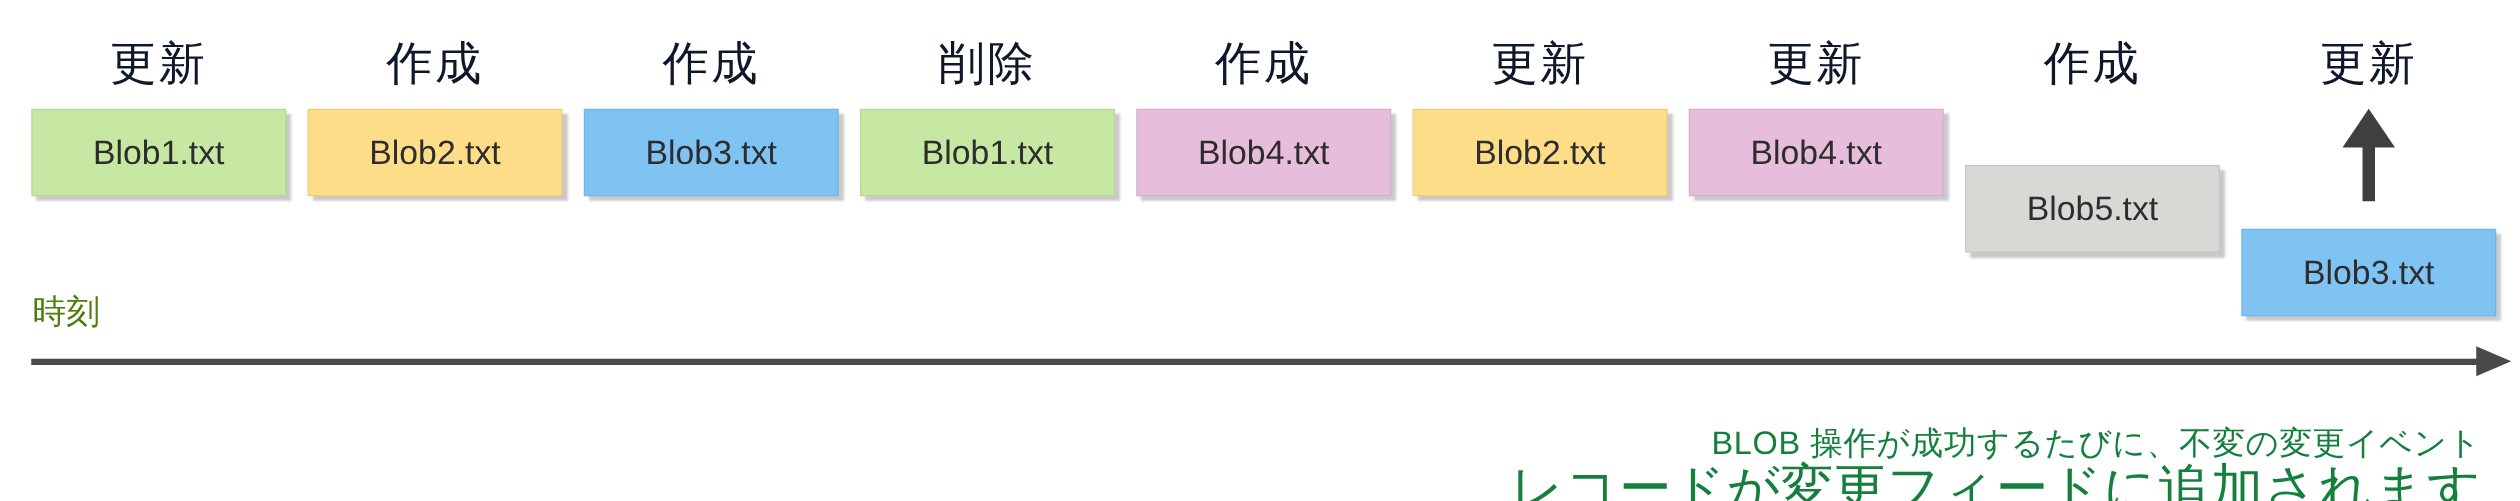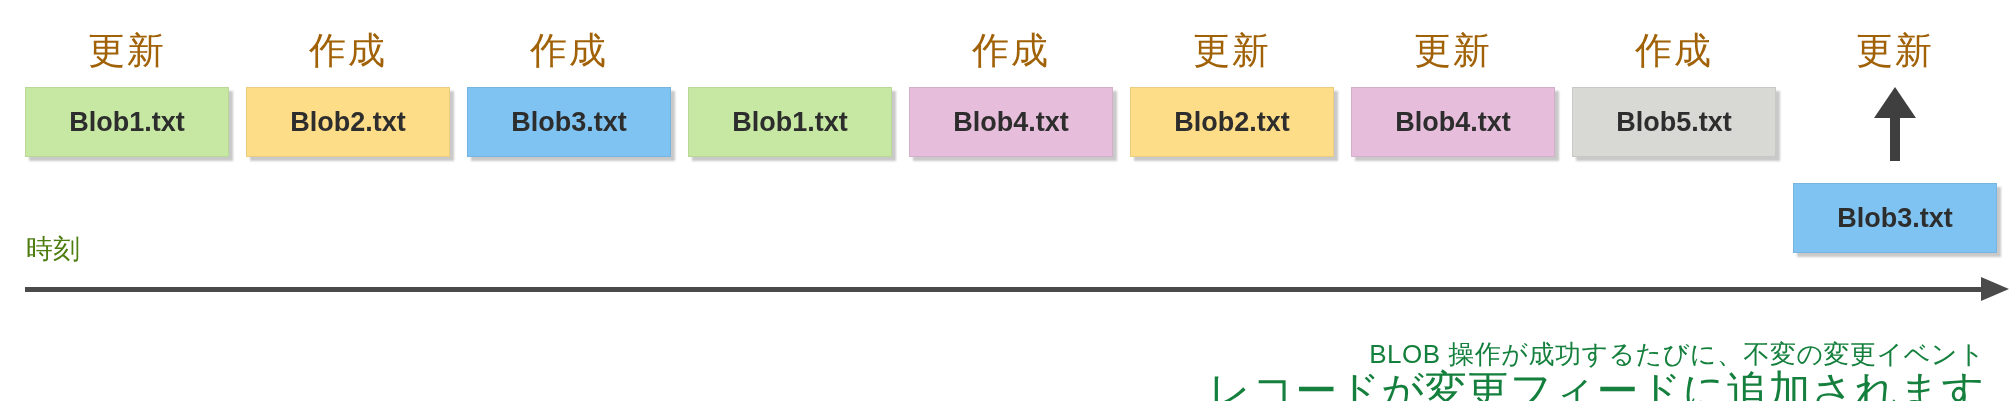--- a/index.html
+++ b/index.html
@@ -32,7 +32,7 @@
     text-align: center;
     font-size: 37px;
     line-height: 42px;
-    color: #a16207;
+    color: #0f172a;
     letter-spacing: 2px;
   }
 

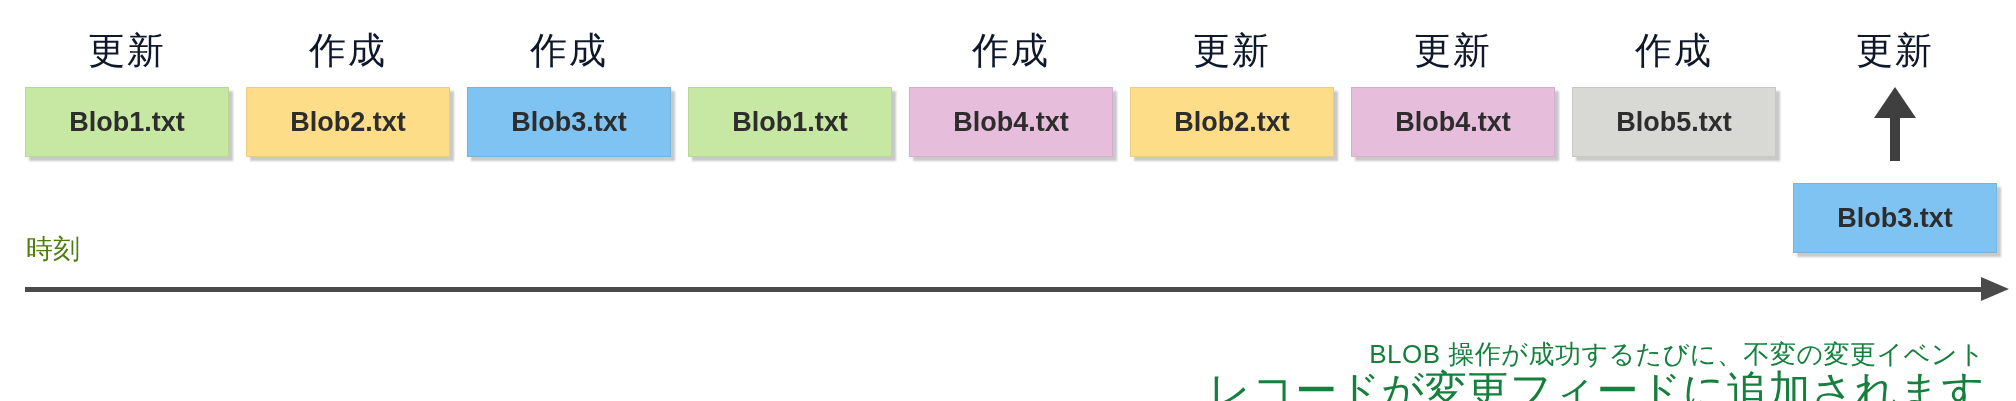--- a/index.html
+++ b/index.html
@@ -137,6 +137,7 @@
   </div>
 
   <div class="col c3">
+    <div class="op-label">削除</div>
     <div class="blob-box" style="background-color: rgb(199, 232, 162);">
       <span>Blob1.txt</span>
     </div>

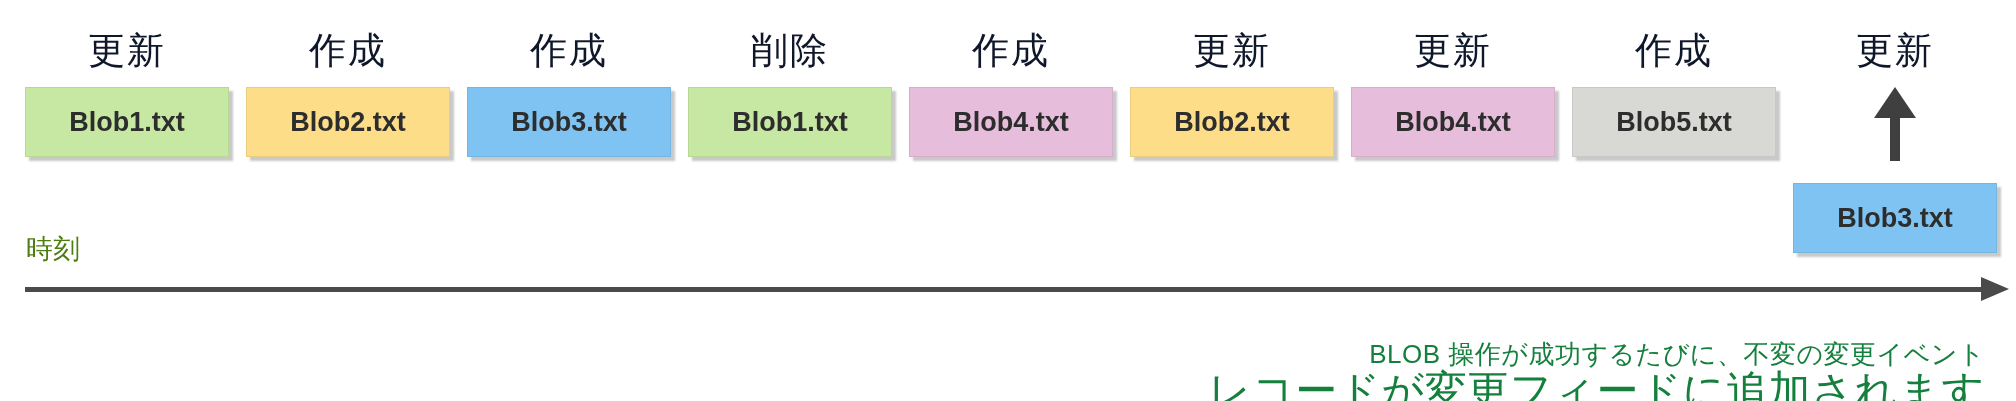--- a/index.html
+++ b/index.html
@@ -50,7 +50,6 @@
     justify-content: center;
     font-size: 27px;
     color: #2d2d2d;
-    font-weight: bold;
   }
   .blob-box.offset { top: 183px; }
 

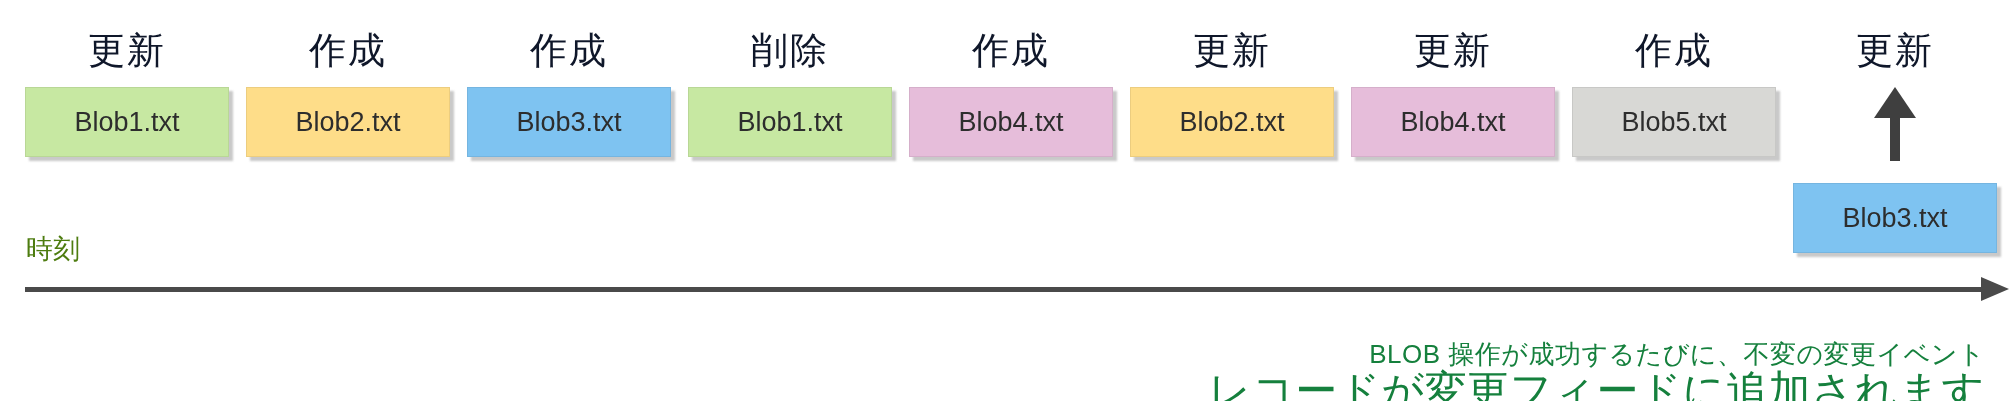--- a/index.html
+++ b/index.html
@@ -165,7 +165,7 @@
 
   <div class="col c7">
     <div class="op-label">作成</div>
-    <div class="blob-box" style="background-color: rgb(216, 216, 213);">
+    <div class="blob-box" style="background-color: rgb(216, 216, 213); margin-top: 45px;">
       <span>Blob5.txt</span>
     </div>
   </div>

